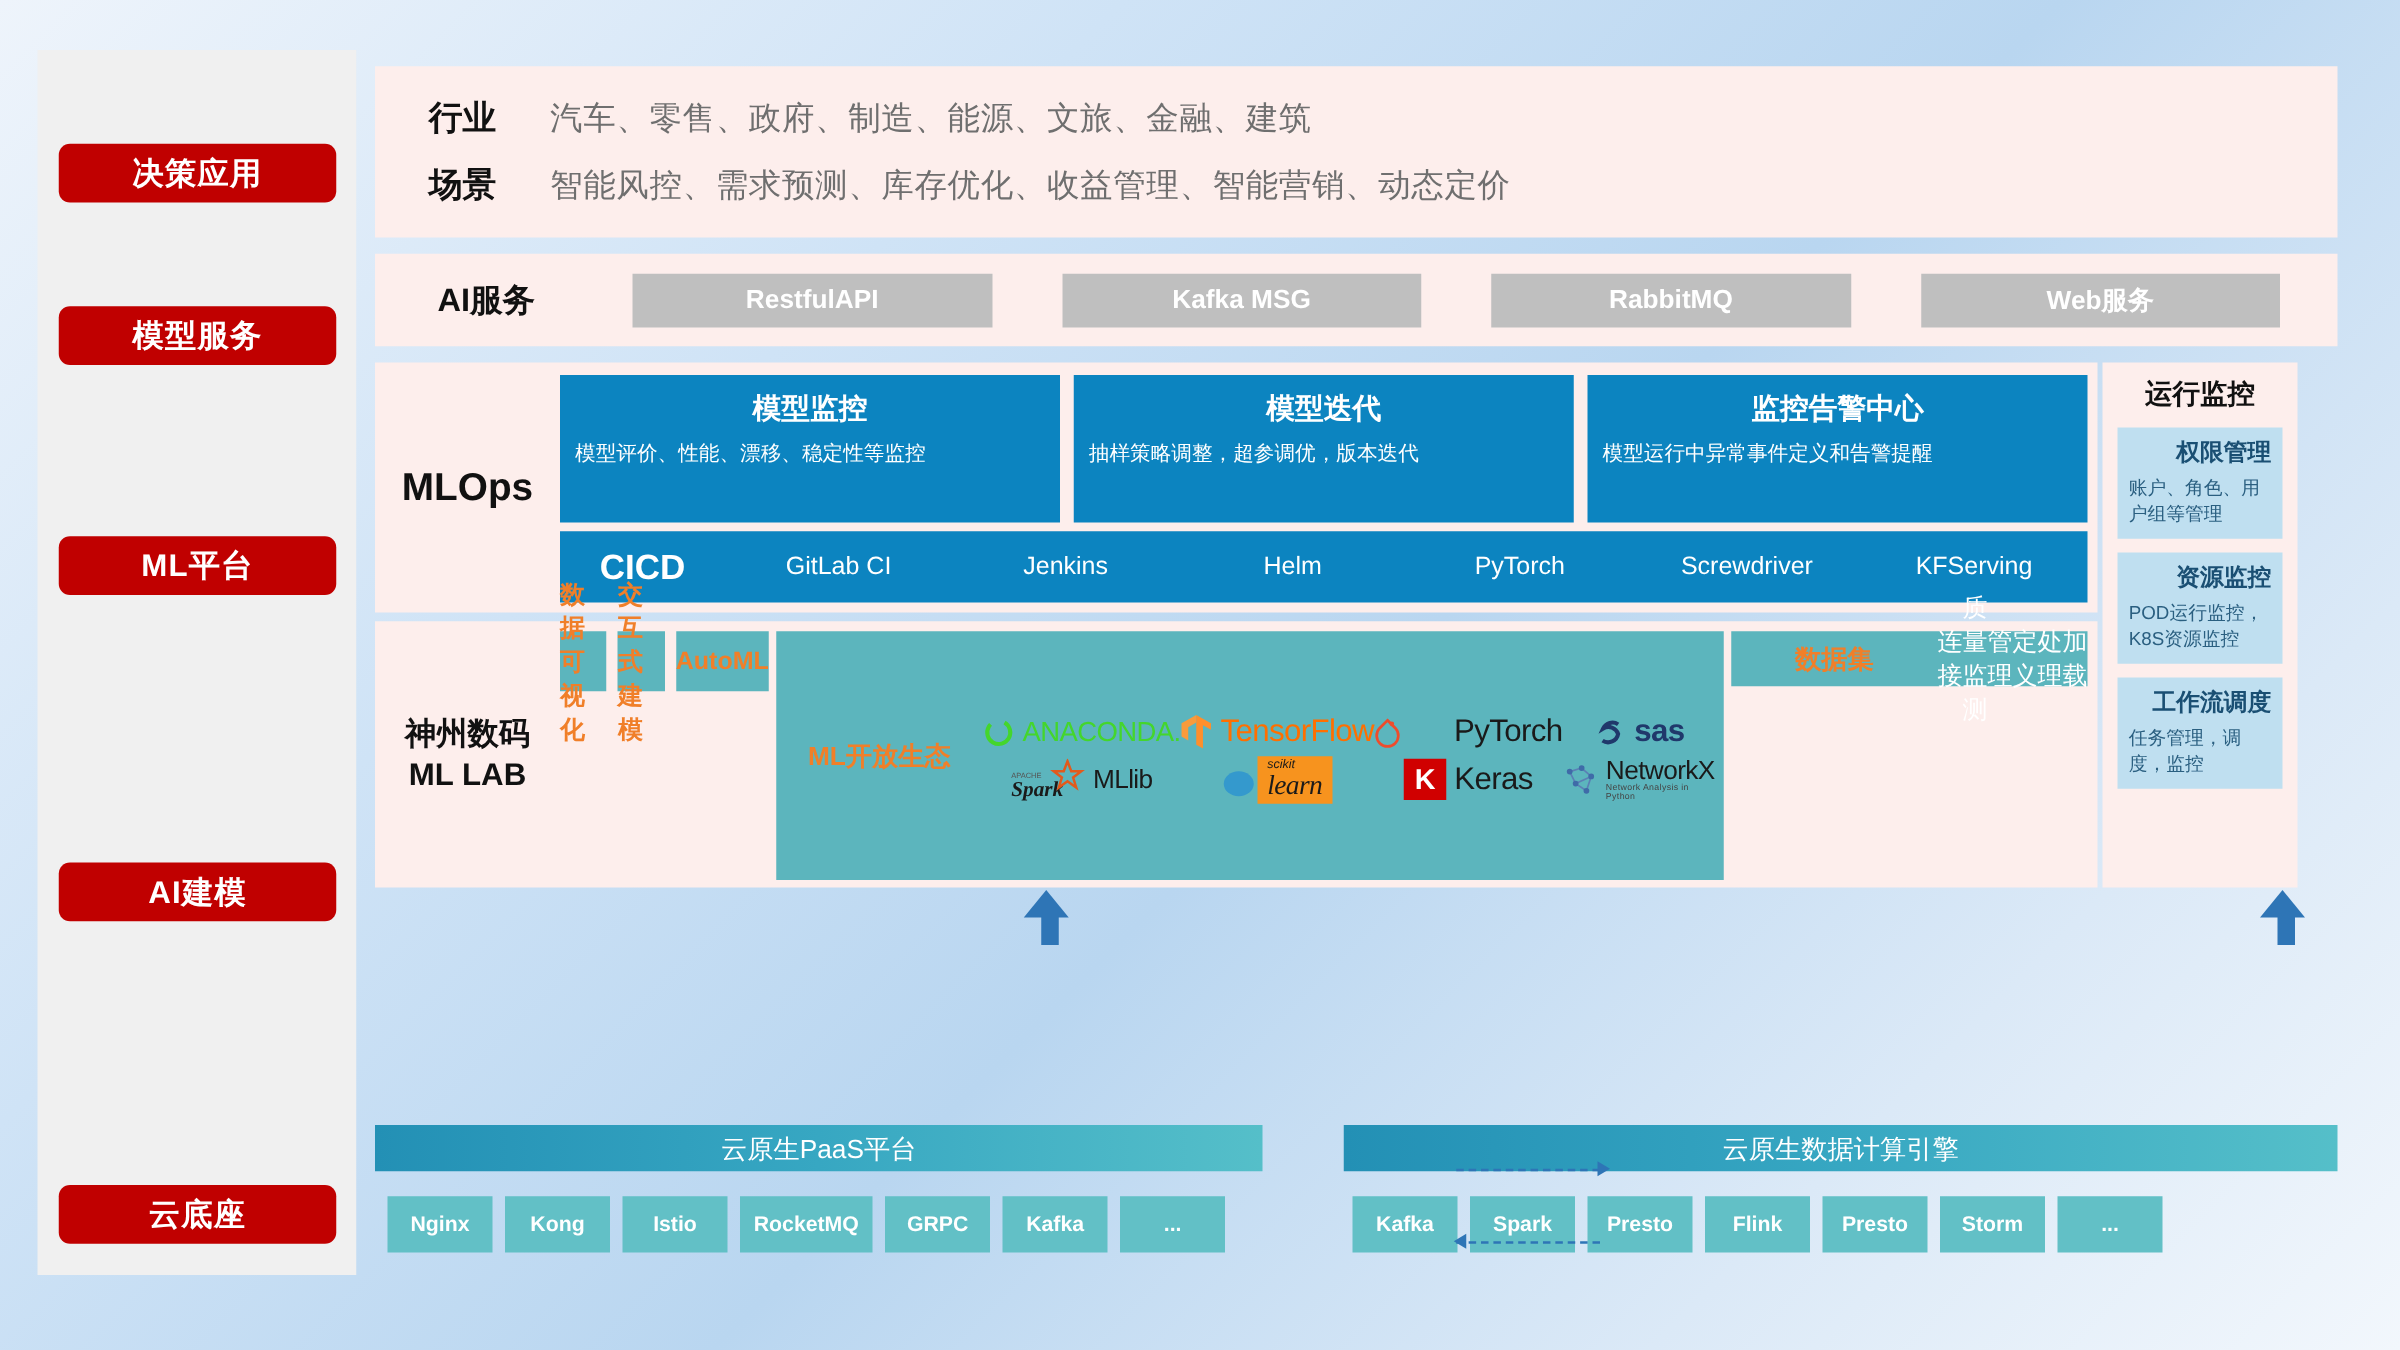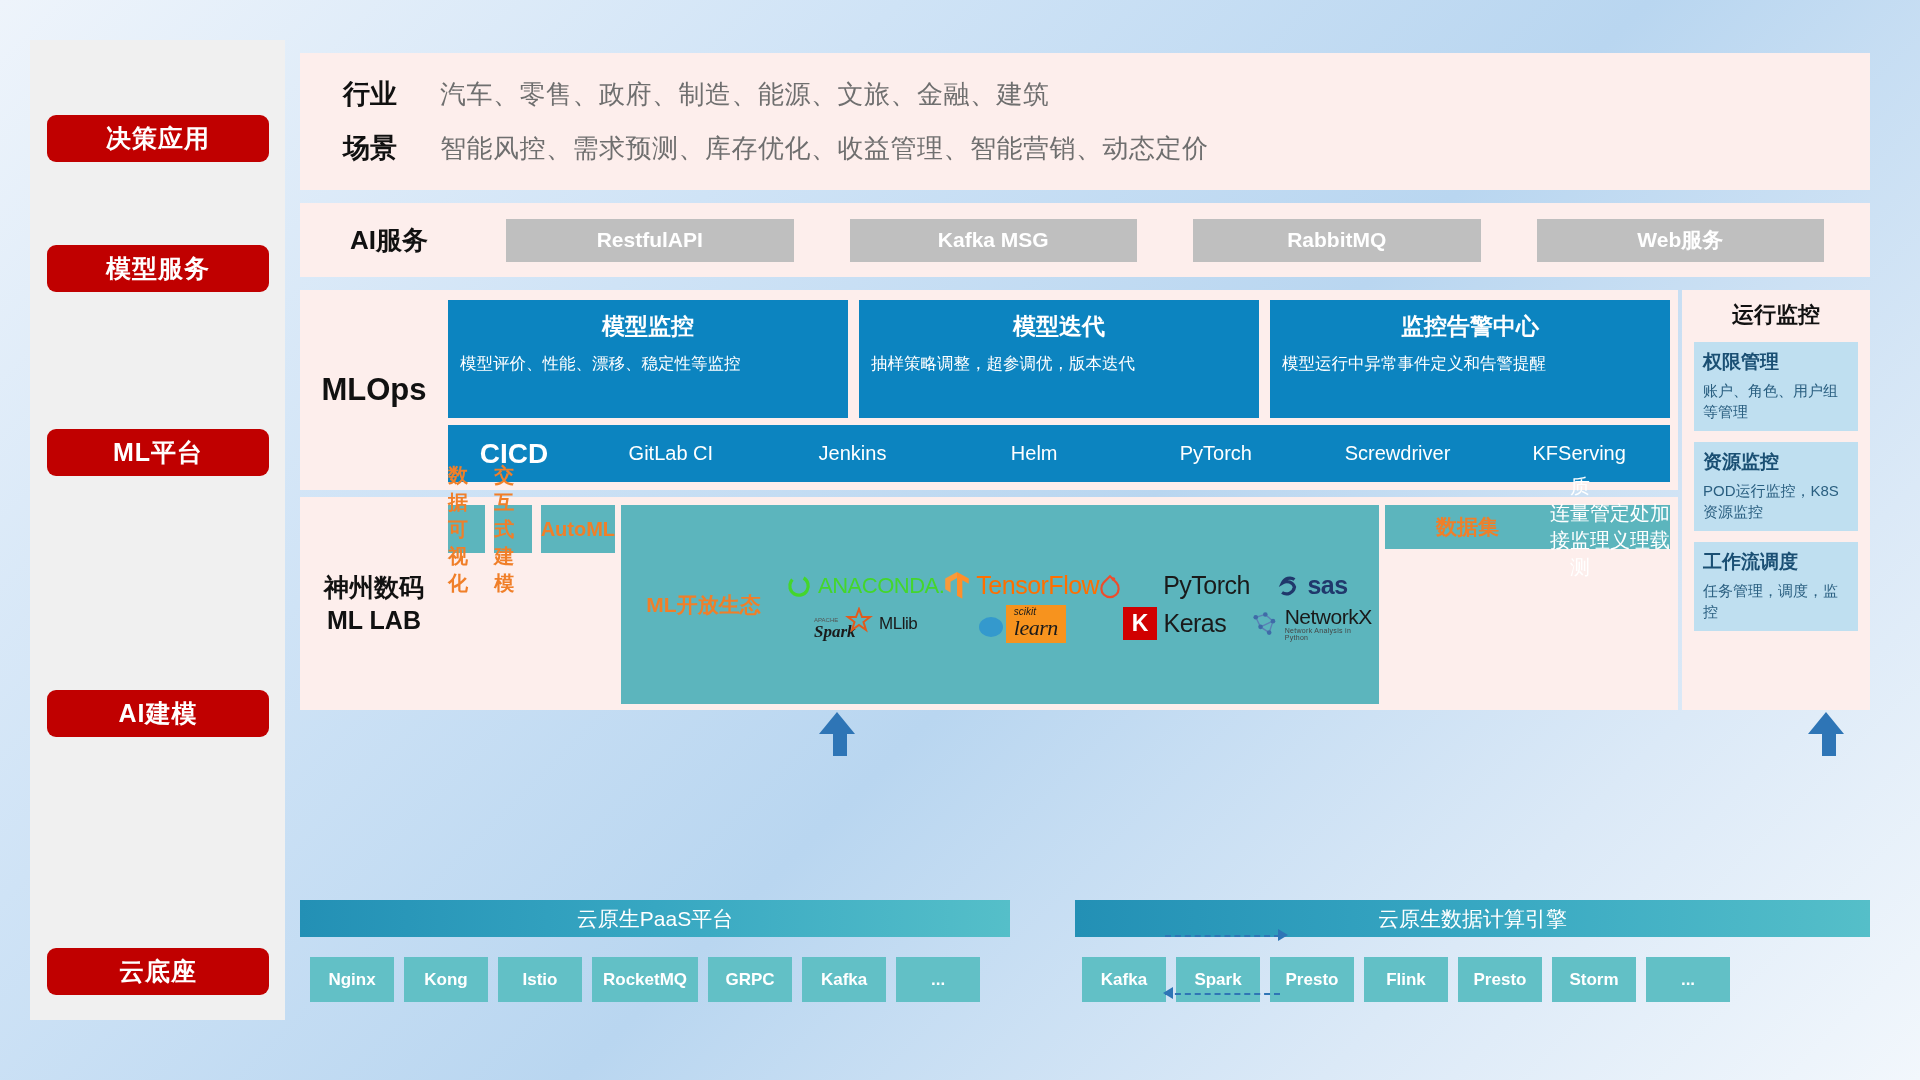--- a/index.html
+++ b/index.html
@@ -130,7 +130,7 @@
   
   #monitor-col {
     position: absolute; left: 1382px; top: 290px;
-    width: 188px; height: 420px; background: #fdeeec;
+    width: 156px; height: 420px; background: #fdeeec;
     padding: 10px 12px 10px 12px;
   }
   #monitor-title {

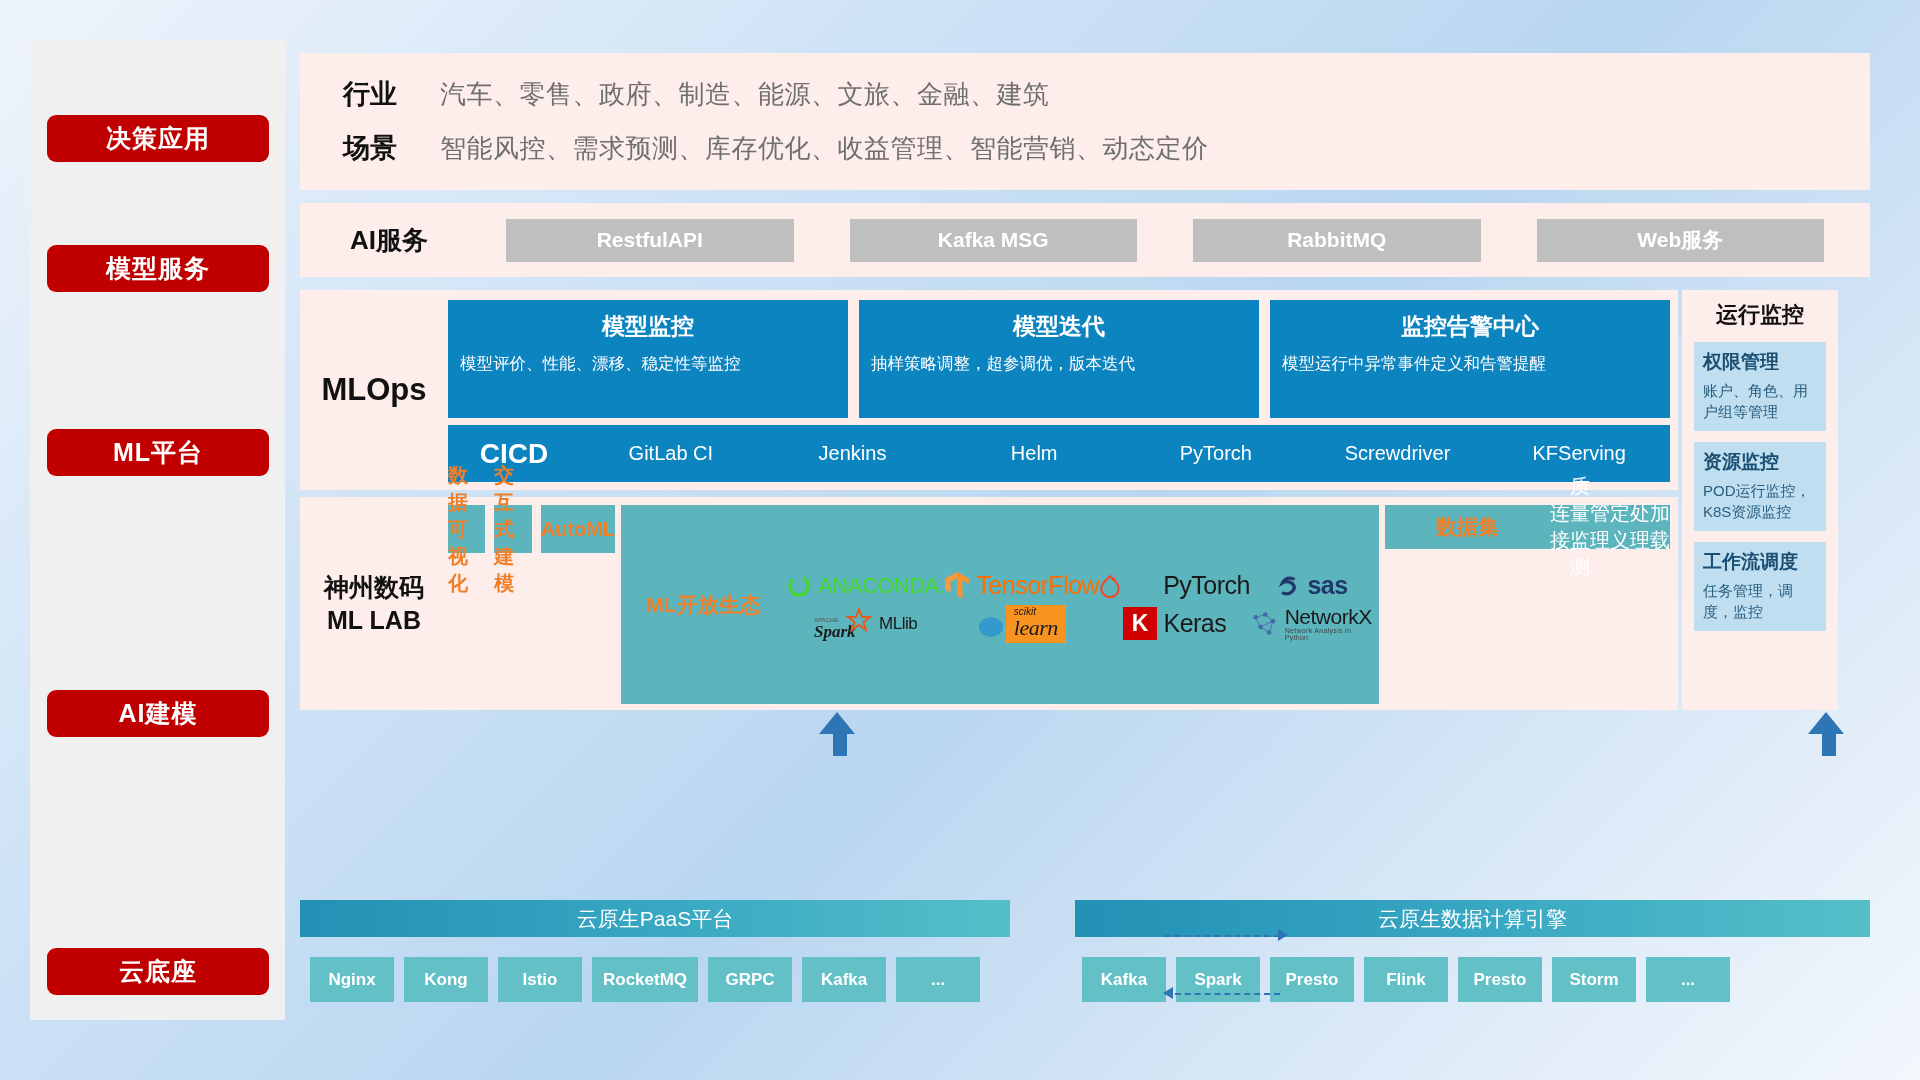--- a/index.html
+++ b/index.html
@@ -141,7 +141,7 @@
     background: #bfdff0; margin-bottom: 11px; padding: 7px 9px 9px 9px;
   }
   .monitor-card-title {
-    text-align: left; font-size: 19px; font-weight: bold;
+    text-align: right; font-size: 19px; font-weight: bold;
     color: #1a4f73; margin-bottom: 5px; font-family: Liberation Serif, serif;
   }
   .monitor-card-desc { font-size: 15px; color: #2a5f80; line-height: 1.4; }

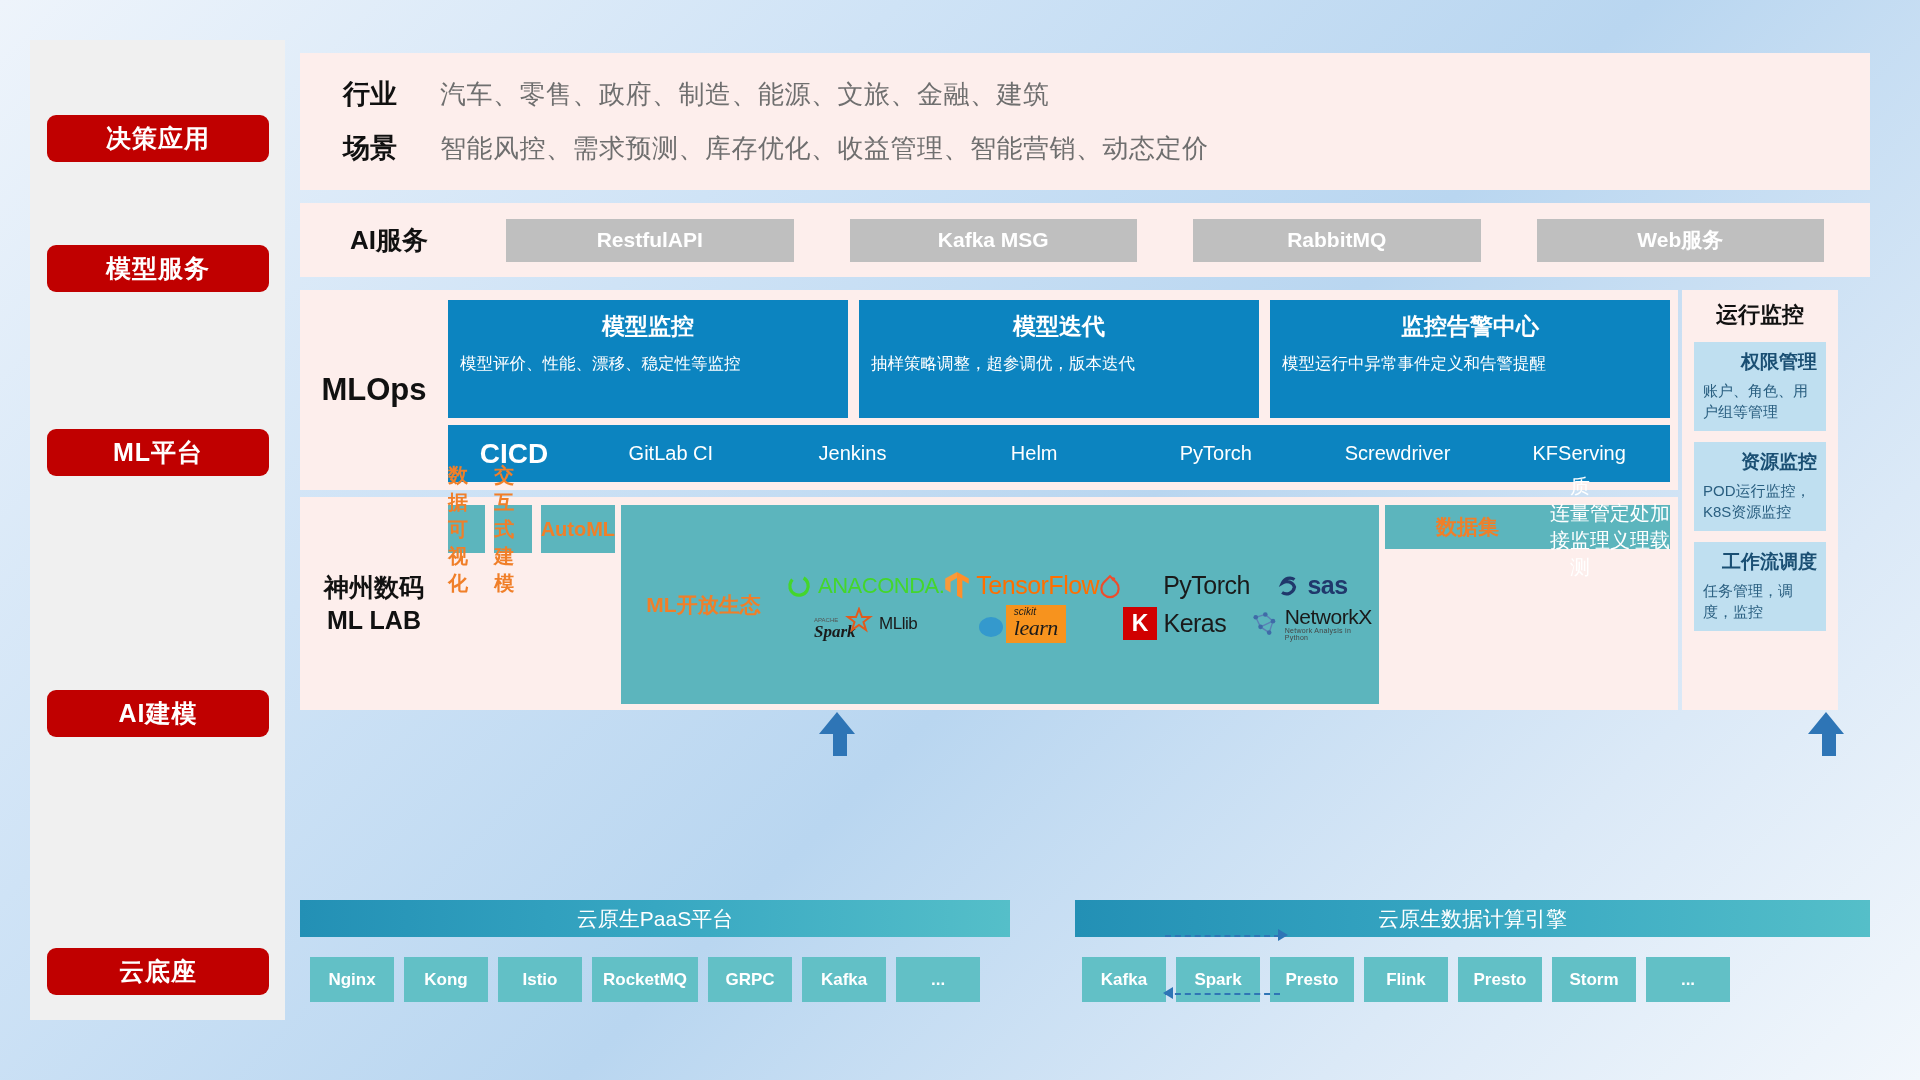--- a/index.html
+++ b/index.html
@@ -323,7 +323,7 @@
               <text x="0" y="30" font-family="Liberation Serif, serif" font-size="17" font-weight="bold" font-style="italic" fill="#1a1a1a">Spark</text>
               <polygon points="45,2 48,10 56,10 49.5,15 52,23 45,18 38,23 40.5,15 34,10 42,10" fill="none" stroke="#e25a1c" stroke-width="2"></polygon>
             </svg>
-            <span class="logo-txt" style="color:#1a1a1a;font-size:17px;">MLlib</span>
+            <span class="logo-txt" style="color:#1a1a1a;font-size:21px;">MLlib</span>
           </div>
 
           <div class="logo">

